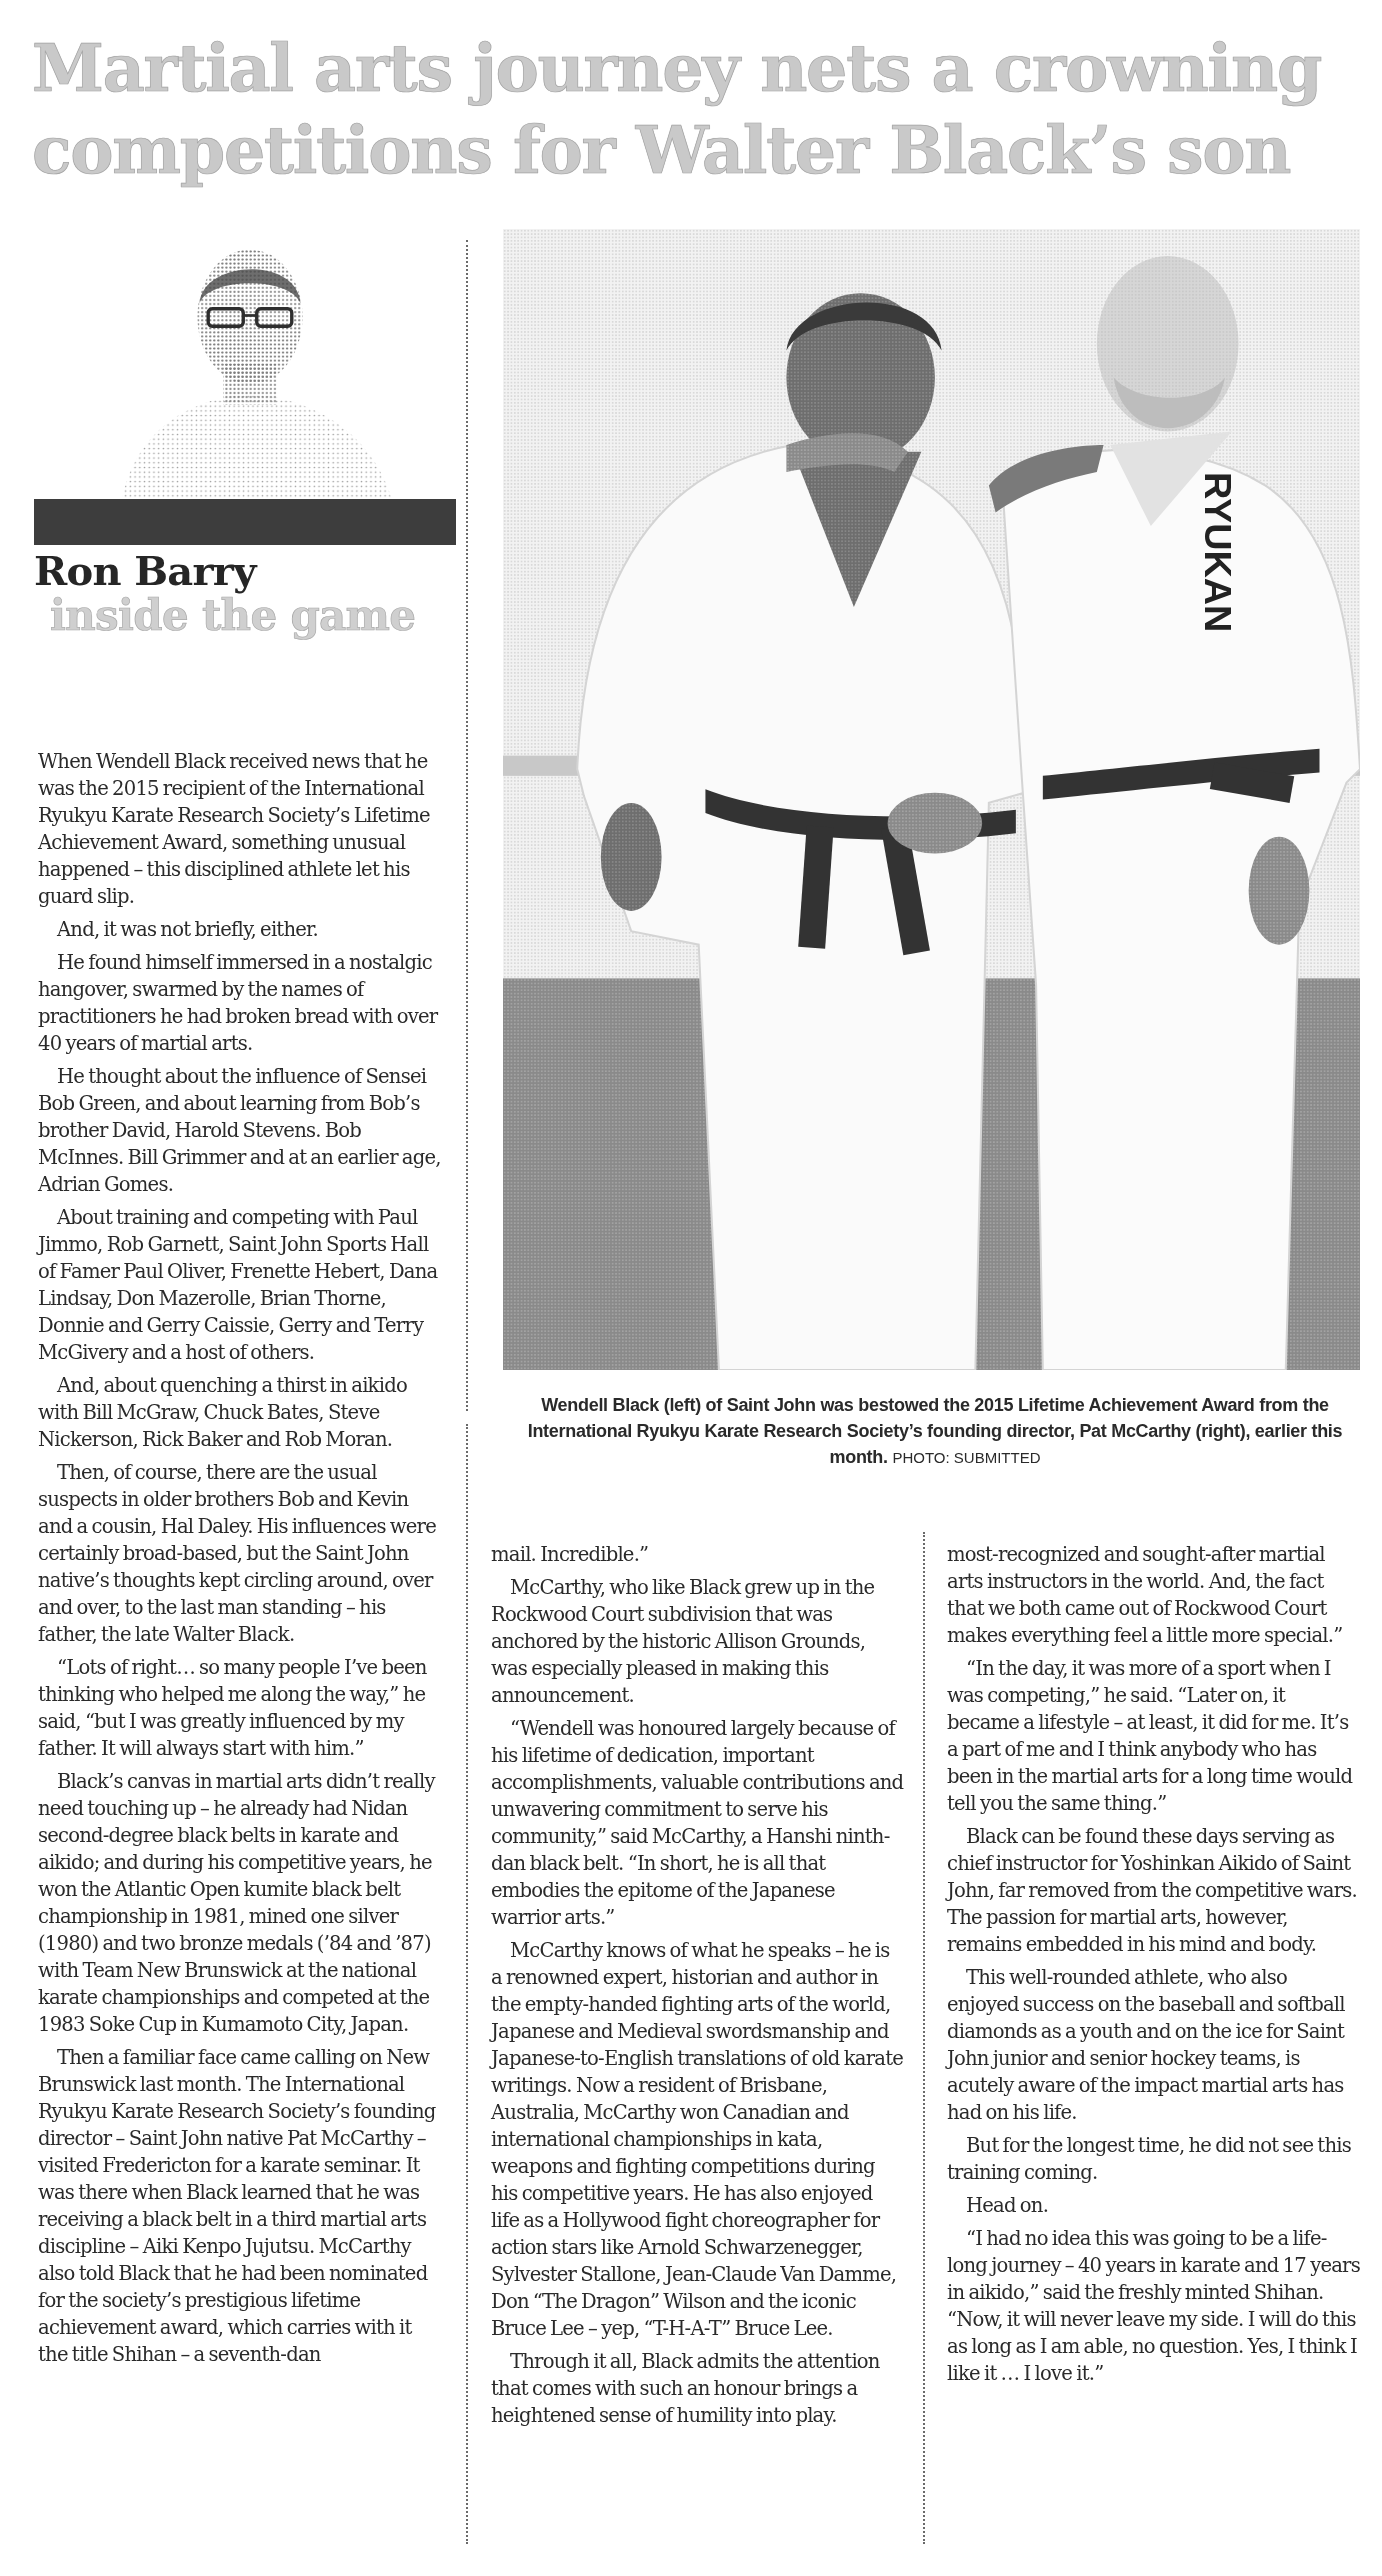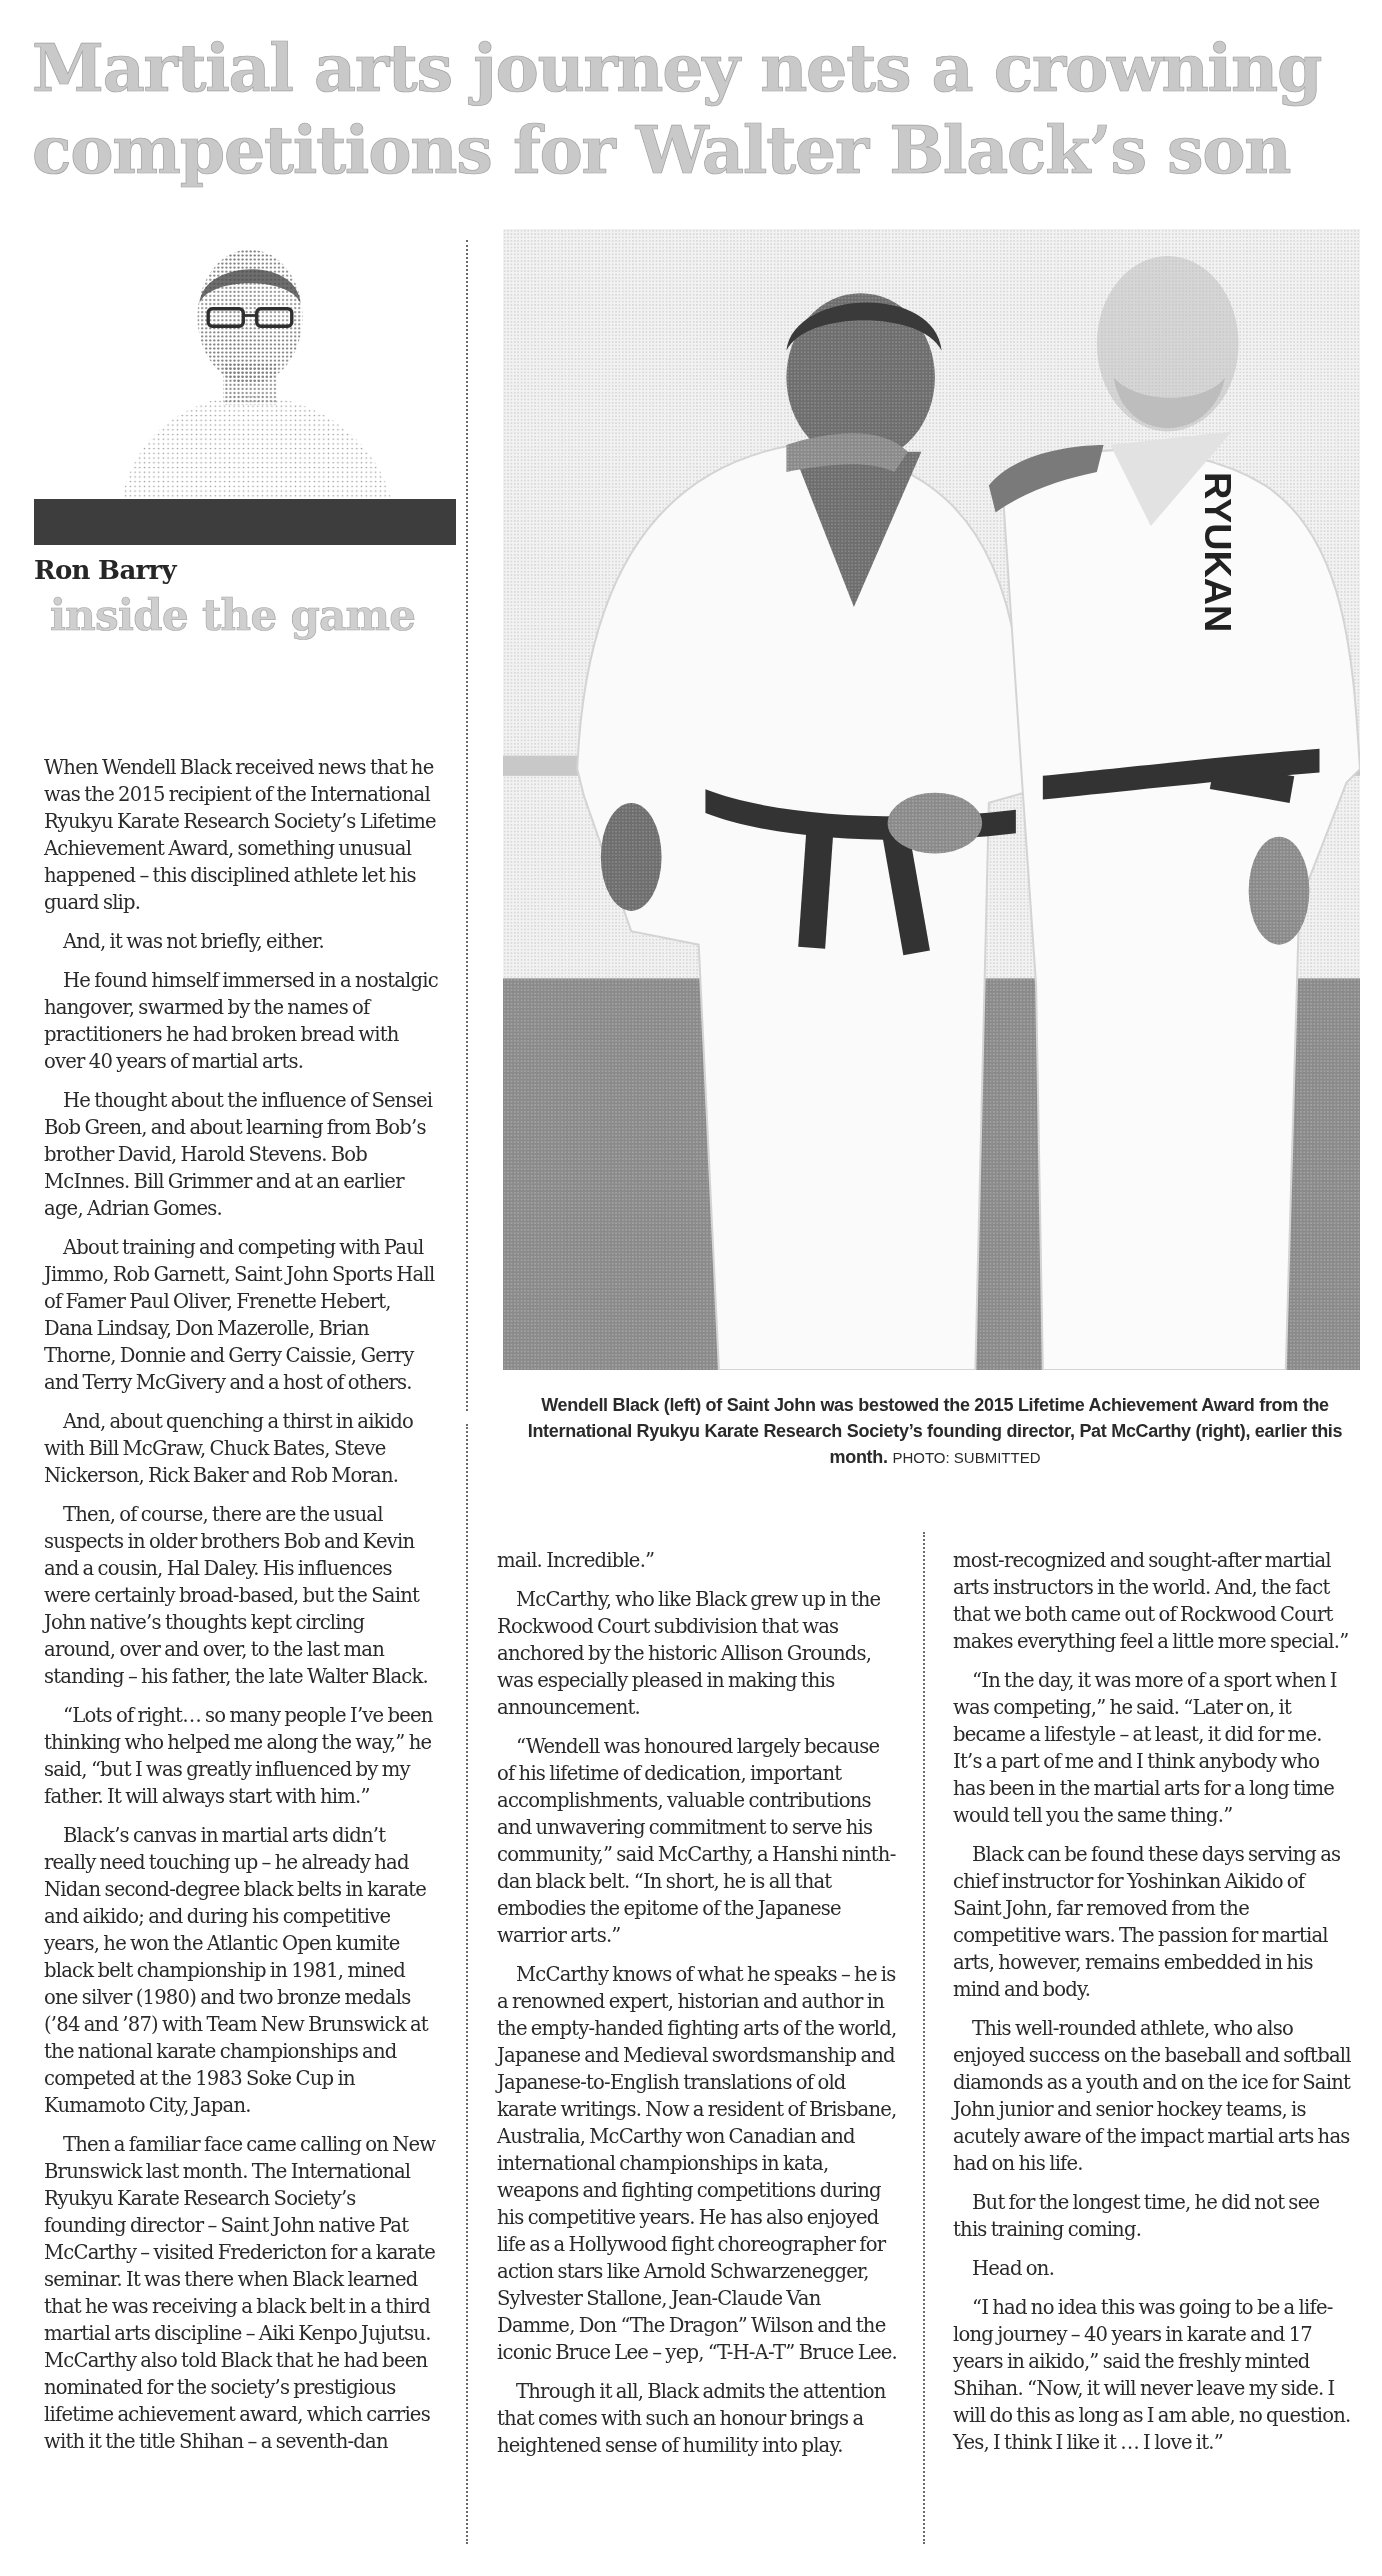--- a/index.html
+++ b/index.html
@@ -30,7 +30,7 @@
     .col-name {
       position: absolute; left: 0; top: 316px;
       font-family: "DejaVu Serif", serif; font-weight: bold;
-      font-size: 26px; line-height: 51px; color: #262626; letter-spacing: -0.7px;
+      font-size: 40px; line-height: 51px; color: #262626; letter-spacing: -0.7px;
     }
     .col-tag {
       position: absolute; left: 16px; top: 364px;

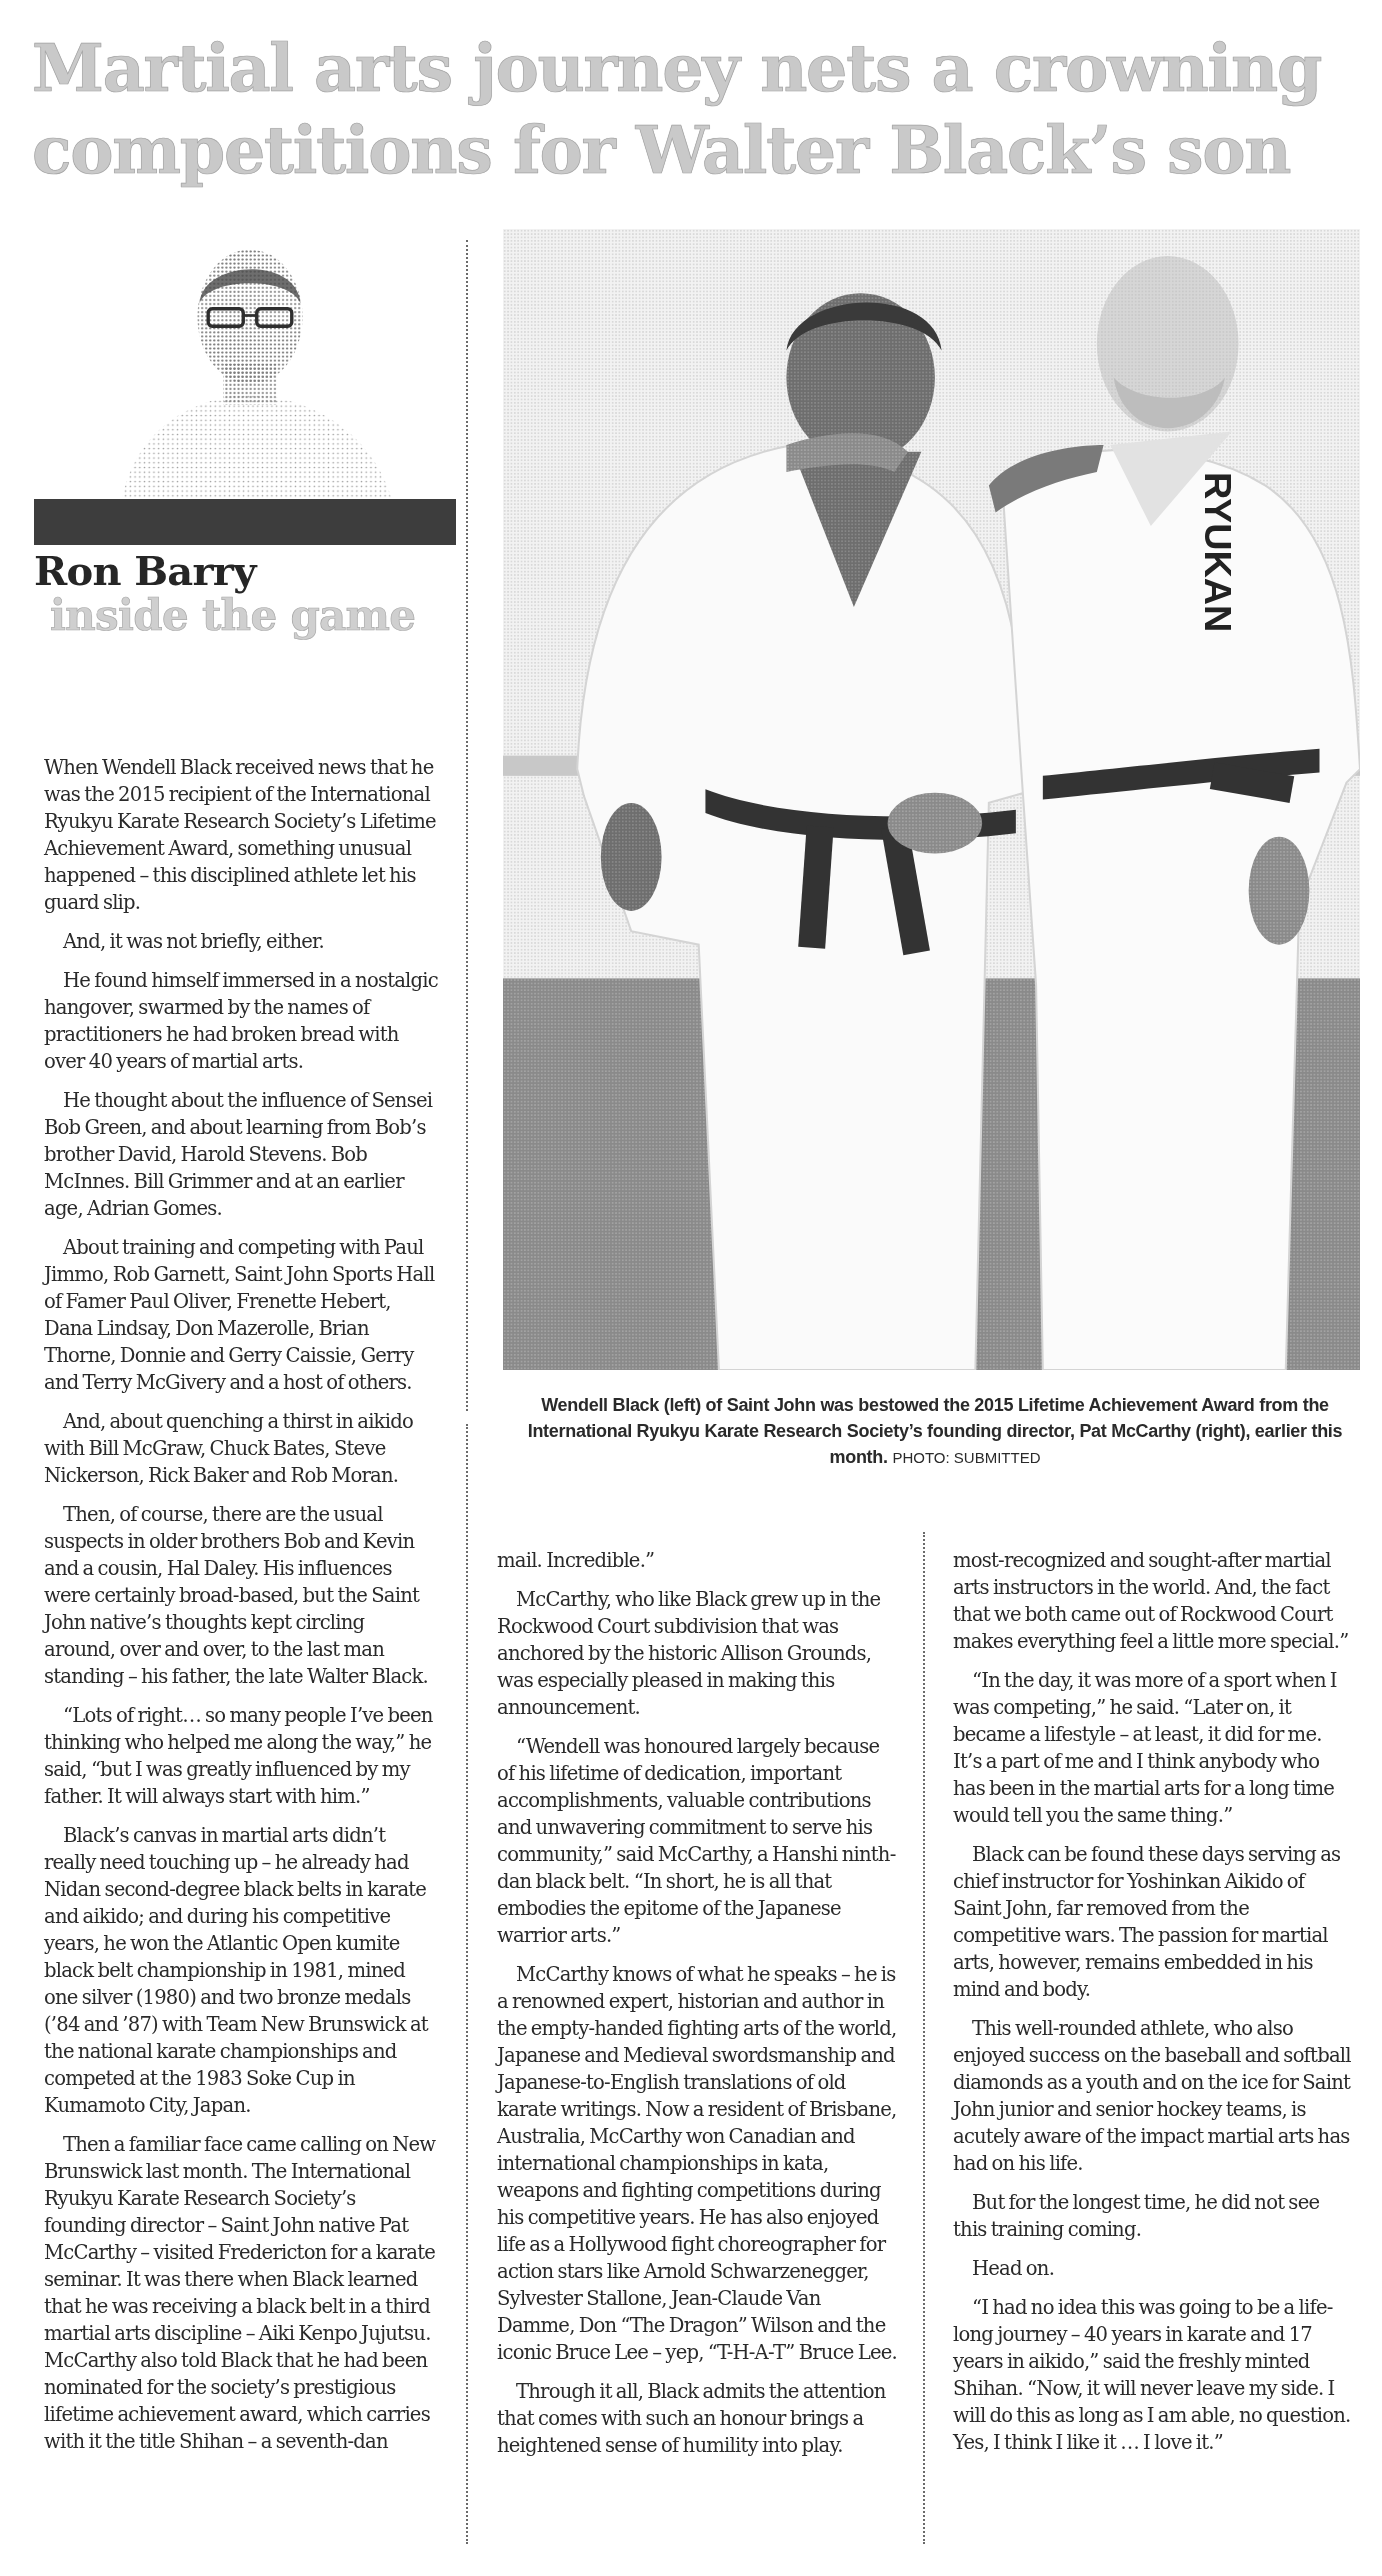--- a/index.html
+++ b/index.html
@@ -51,7 +51,7 @@
       font-size: 19.6px; line-height: 27px; color: #2a2a2a;
       text-align: left; letter-spacing: -0.8px; word-spacing: -1.3px;
     }
-    .col p { margin: 12px; text-indent: 19px; }
+    .col p { margin: 6px; text-indent: 19px; }
     .col p.noindent { text-indent: 0; }
     .col1 { left: 32px; top: 742px; width: 418px; }
     .col2 { left: 485px; top: 1535px; width: 425px; }

